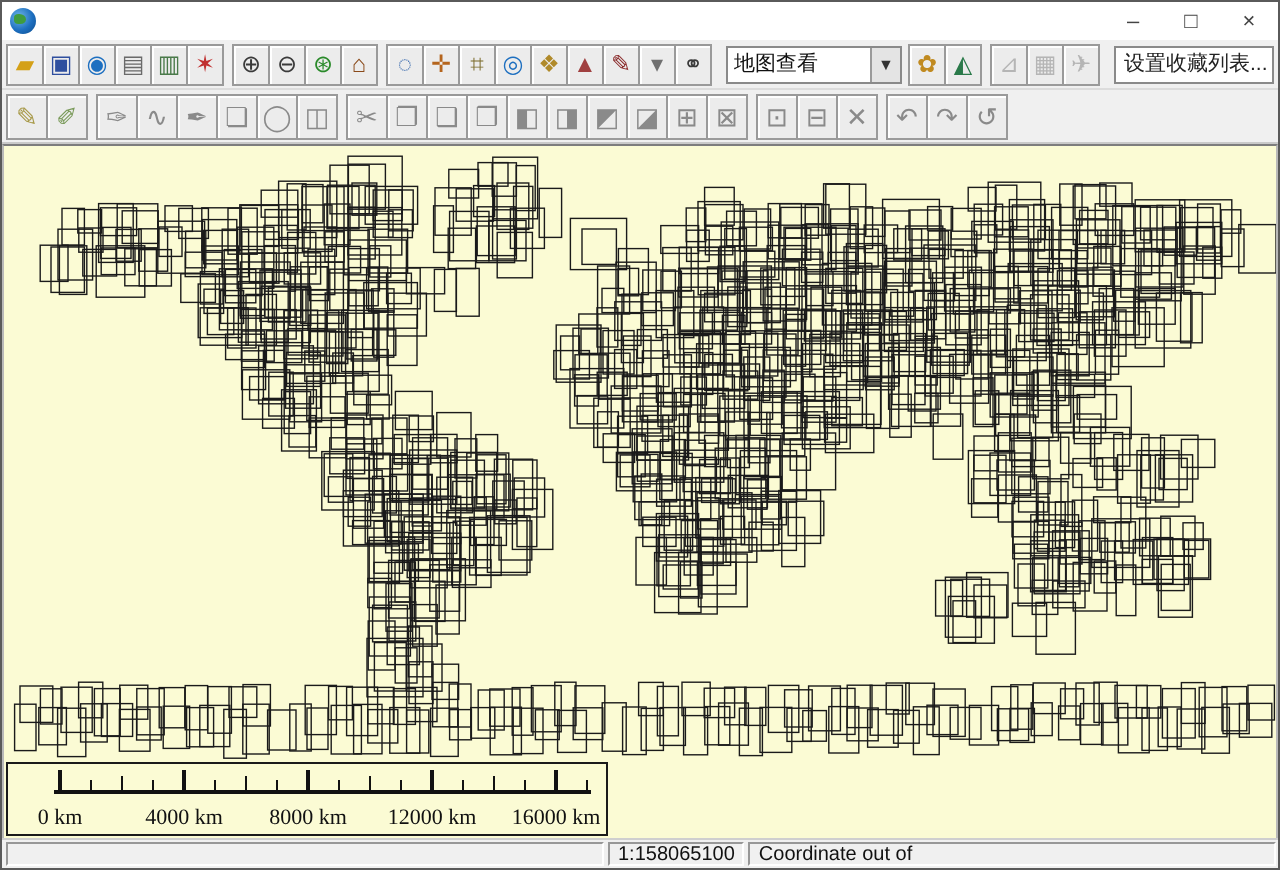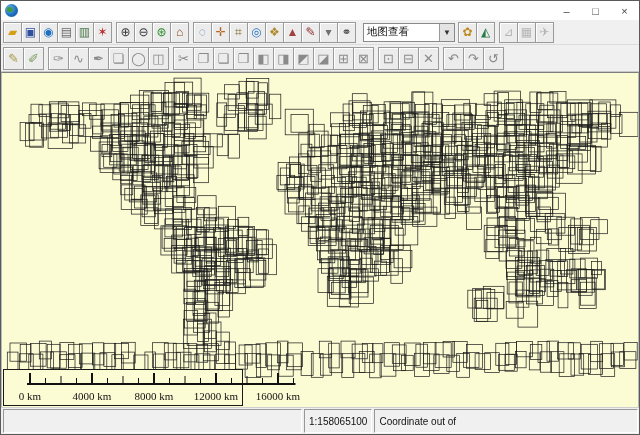--- a/index.html
+++ b/index.html
@@ -148,6 +148,7 @@
           <span style="color: rgb(181, 181, 181);">✈</span>
         </div>
       </div>
+      <div class="text-field">设置收藏列表...</div>
     </div>
 
   <div id="toolbar2" class="toolbar">

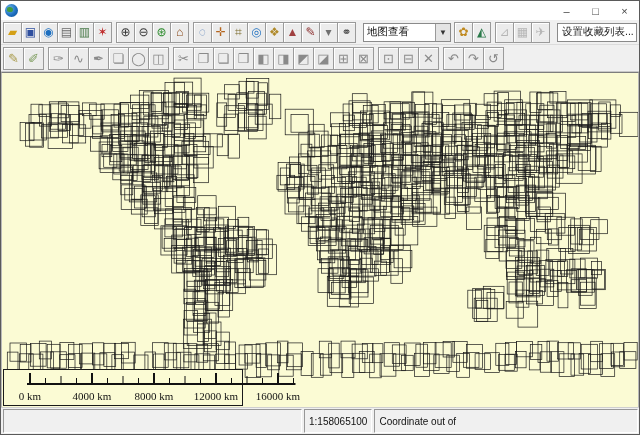--- a/index.html
+++ b/index.html
@@ -35,7 +35,7 @@
   
   #map { flex:1 1 auto; position:relative; background:#fbfbd4; border-top:1px solid #7d7d7d; border-left:1px solid #b9b9b9; border-right:1px solid #b9b9b9; overflow:hidden; }
   #map svg { display:block; }
-  #scalebar { position:absolute; left:1px; bottom:1px; width:240px; height:37px; background:#fbfbd4; border:1px solid #1a1a1a; }
+  #scalebar { position:absolute; left:1px; bottom:1px; width:301px; height:37px; background:#fbfbd4; border:1px solid #1a1a1a; }
   #scalebar text { font-family:"Liberation Serif", serif; font-size:11px; fill:#111; }
 
   

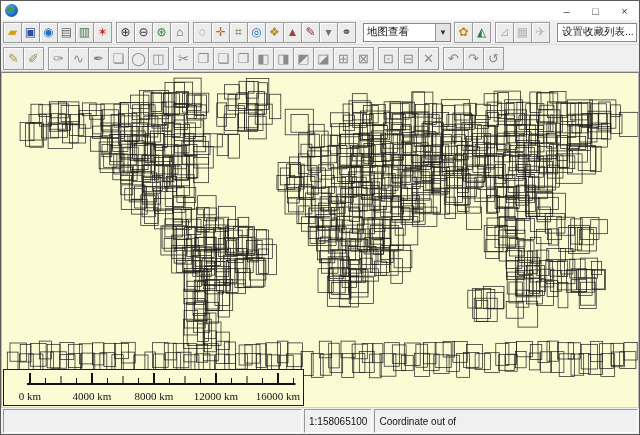--- a/index.html
+++ b/index.html
@@ -39,7 +39,7 @@
   #scalebar text { font-family:"Liberation Serif", serif; font-size:11px; fill:#111; }
 
   
-  #statusbar { height:27px; background:#f0f0f0; border-top:1px solid #cfcfcf; display:flex; align-items:stretch; padding:1px 1px 1px 2px; flex:0 0 auto; font-size:10px; color:#111; }
+  #statusbar { height:15px; background:#f0f0f0; border-top:1px solid #cfcfcf; display:flex; align-items:stretch; padding:1px 1px 1px 2px; flex:0 0 auto; font-size:10px; color:#111; }
   .status-cell { border:1px solid; border-color:#979797 #ffffff #ffffff #979797; background:#f0f0f0; display:flex; align-items:center; padding:0 4px; white-space:nowrap; overflow:hidden; margin-right:2px; }
   #status-blank { width:299px; flex:0 0 auto; }
   #status-scale { flex:0 0 auto; }

